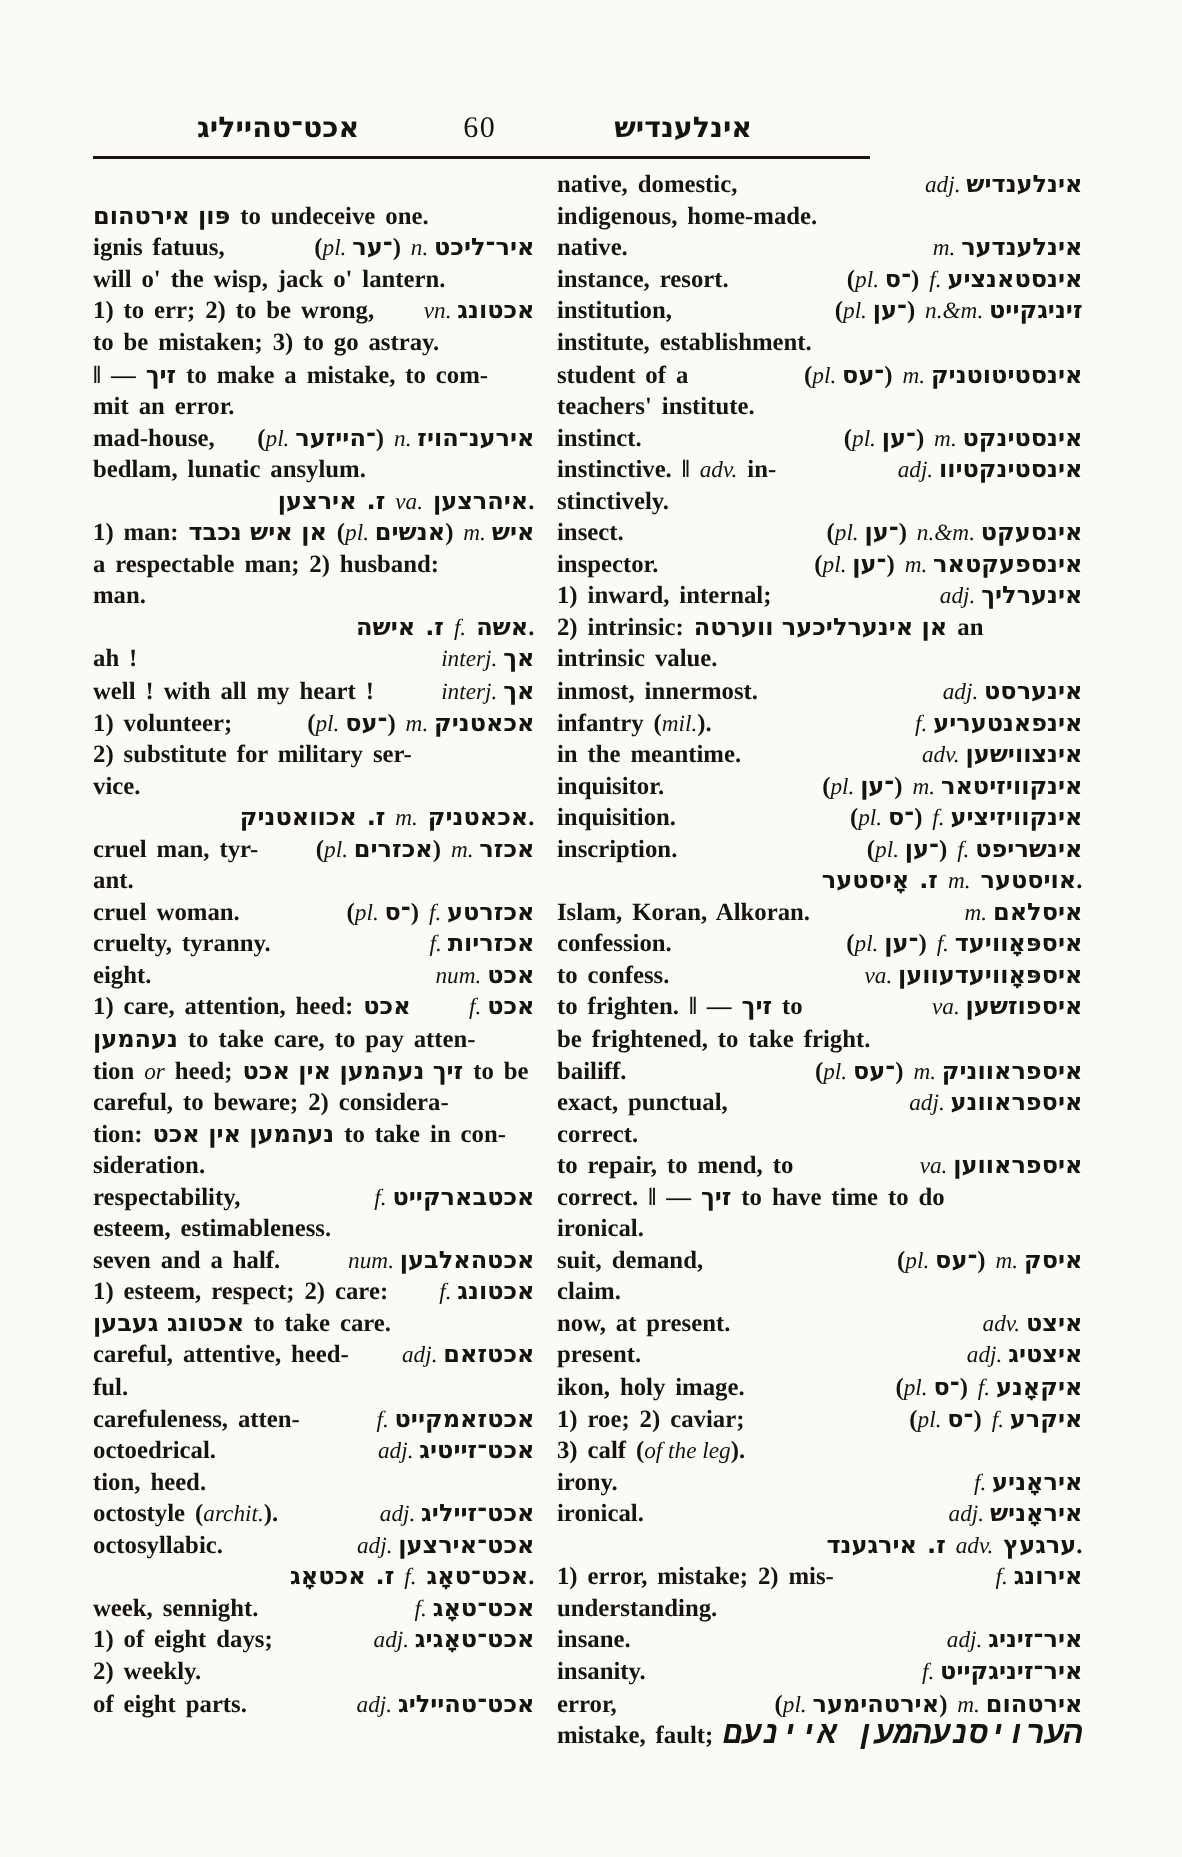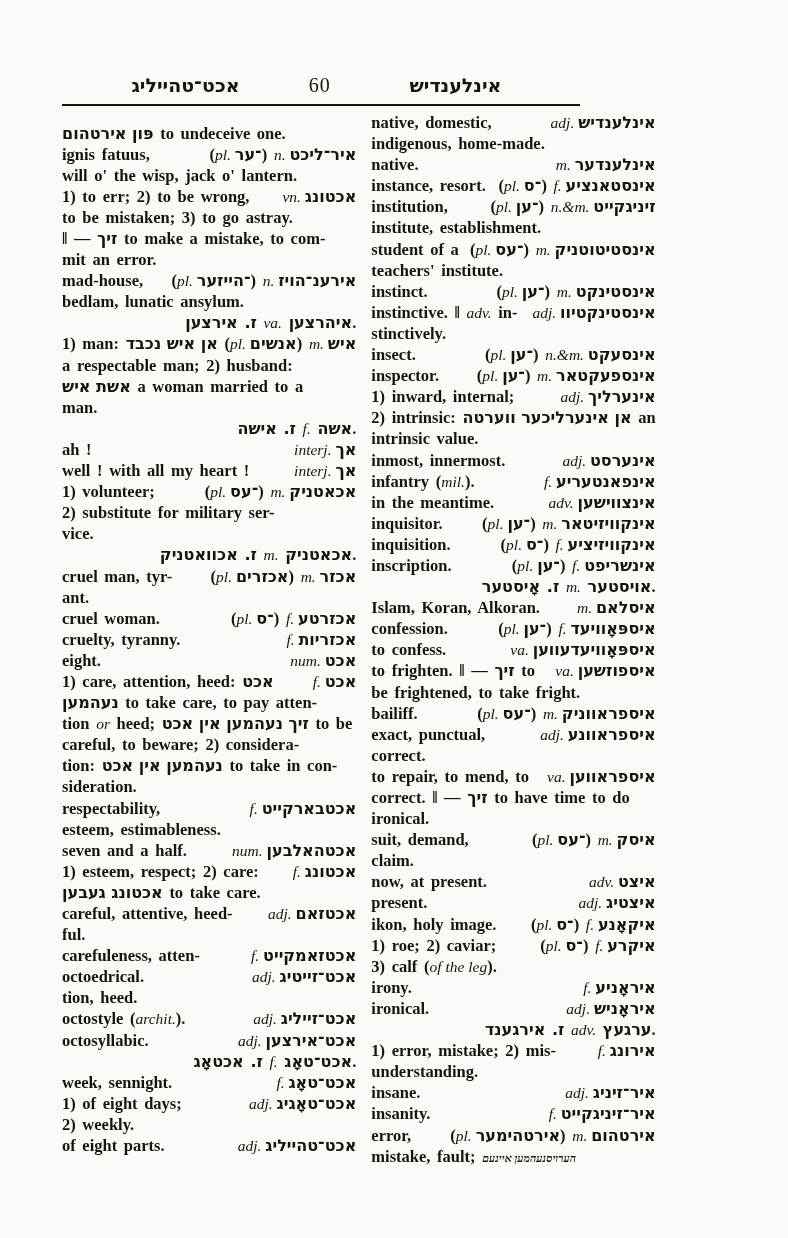--- a/index.html
+++ b/index.html
@@ -89,9 +89,6 @@
           <span class="part"><span class="en">a respectable man; 2) husband:</span></span>
         </div>
         <div class="ln">
-          <span class="part"><span class="he">אשת איש</span><span class="en"> a woman married to a</span></span>
-        </div>
-        <div class="ln">
           <span class="part"><span class="en">man.</span></span>
         </div>
         <div class="ln right">

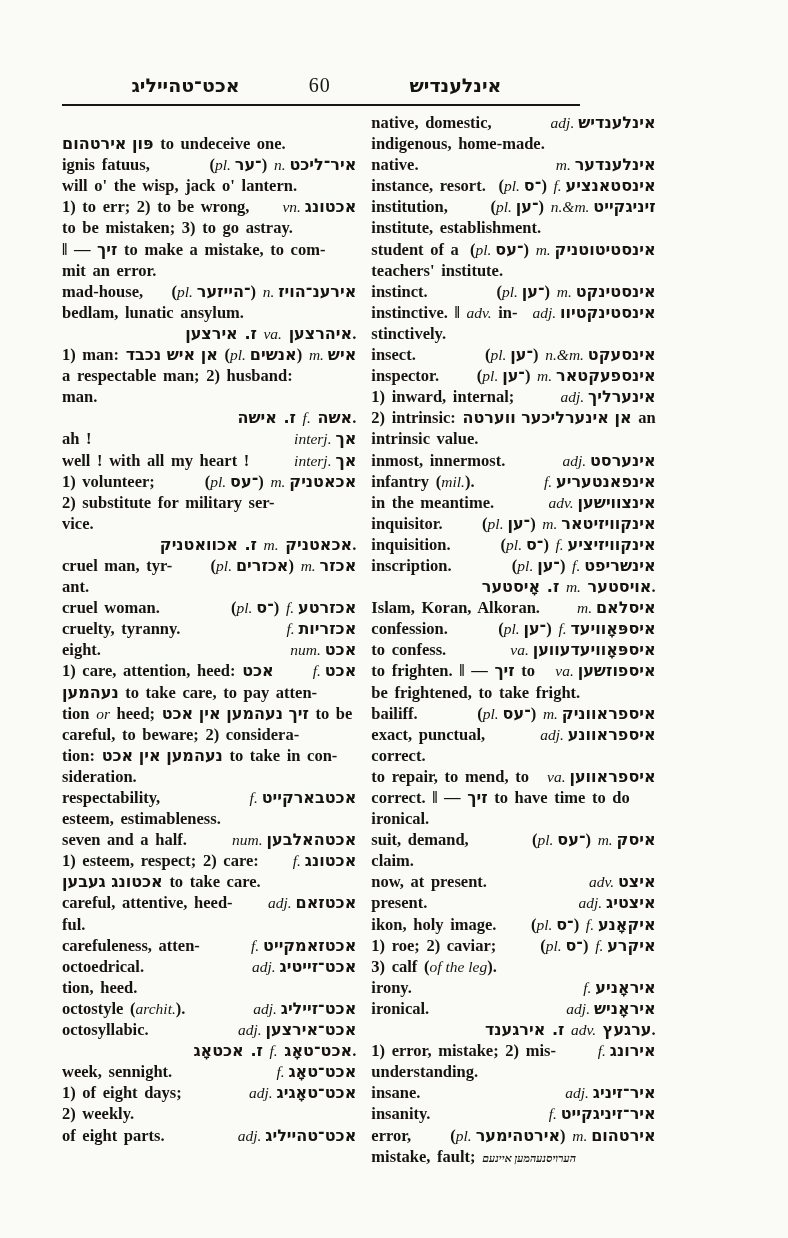--- a/index.html
+++ b/index.html
@@ -31,7 +31,7 @@
   .en{font-family:"Liberation Serif","DejaVu Sans",serif;font-weight:bold;font-size:16.5px;word-spacing:2.5px;}
   .it{font-family:"Liberation Serif","DejaVu Serif",serif;font-style:italic;font-weight:normal;font-size:15.5px;}
   .he{font-family:"DejaVu Sans",sans-serif;font-weight:bold;font-size:16px;direction:rtl;unicode-bidi:isolate;}
-  .heb{font-family:Liberation Serif, serif;font-weight:bold;font-style:italic;font-size:11px;direction:rtl;unicode-bidi:isolate;}
+  .heb{font-family:Liberation Mono, monospace;font-weight:bold;font-style:italic;font-size:21px;direction:rtl;unicode-bidi:isolate;}
 </style>
 </head>
 <body>

